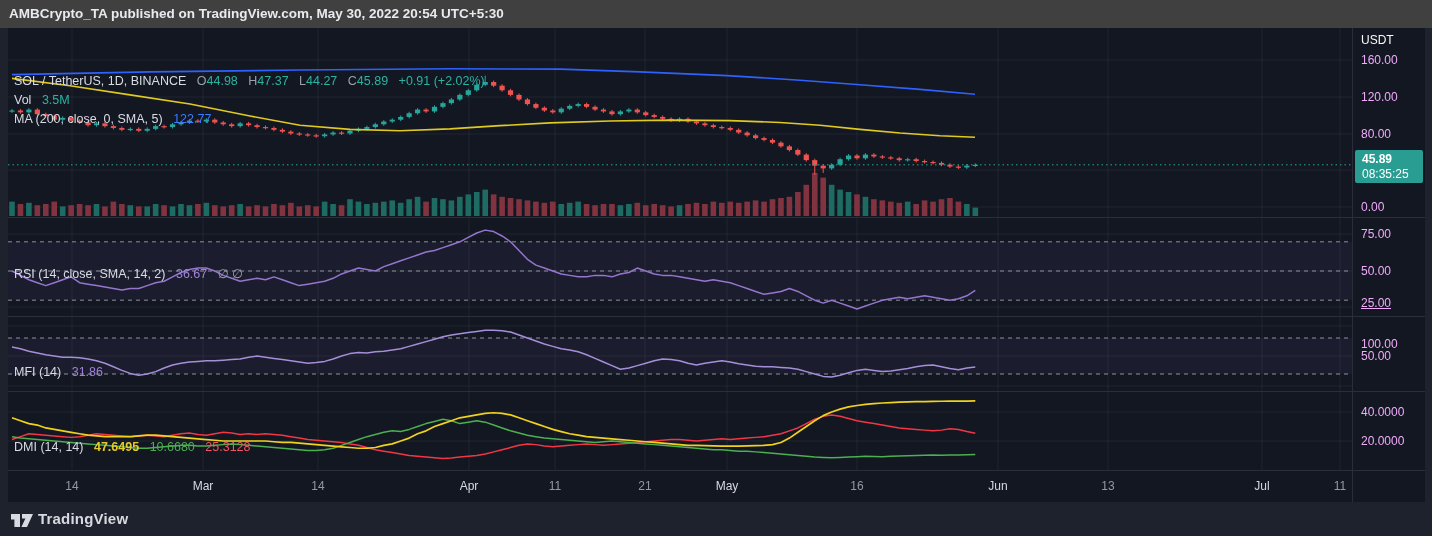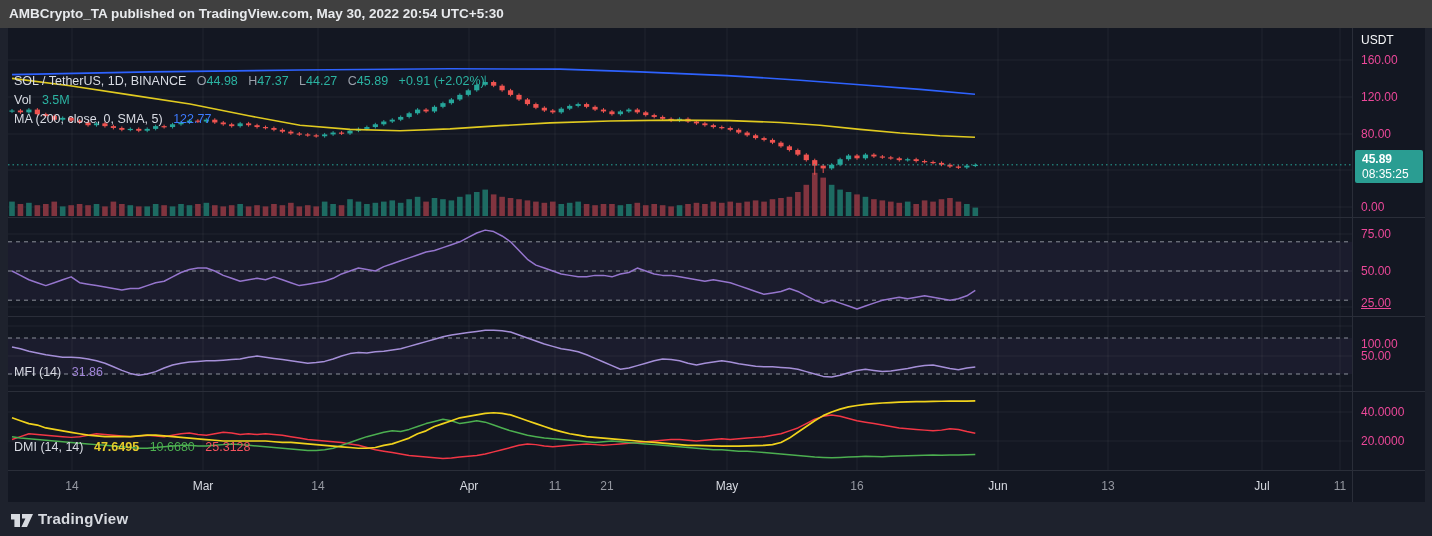--- a/index.html
+++ b/index.html
@@ -16,7 +16,7 @@
   #axis-border{position:absolute;left:1352px;top:28px;width:1px;height:474px;background:#2a2e39;}
   
   #price-axis{position:absolute;left:1353px;top:28px;width:72px;height:442px;}
-  .tick{position:absolute;left:8px;color:#ec4899;font-size:12px;line-height:14px;white-space:nowrap;}
+  .tick{position:absolute;left:8px;color:#f0abfc;font-size:12px;line-height:14px;white-space:nowrap;}
   .tick.cur{color:#f8f9fb;}
   #badge{position:absolute;left:2px;top:122px;width:68px;height:33px;background:#2a9d92;border-radius:2px;
          color:#fff;font-size:12px;text-align:left;padding:2px 0 0 7px;box-sizing:border-box;}

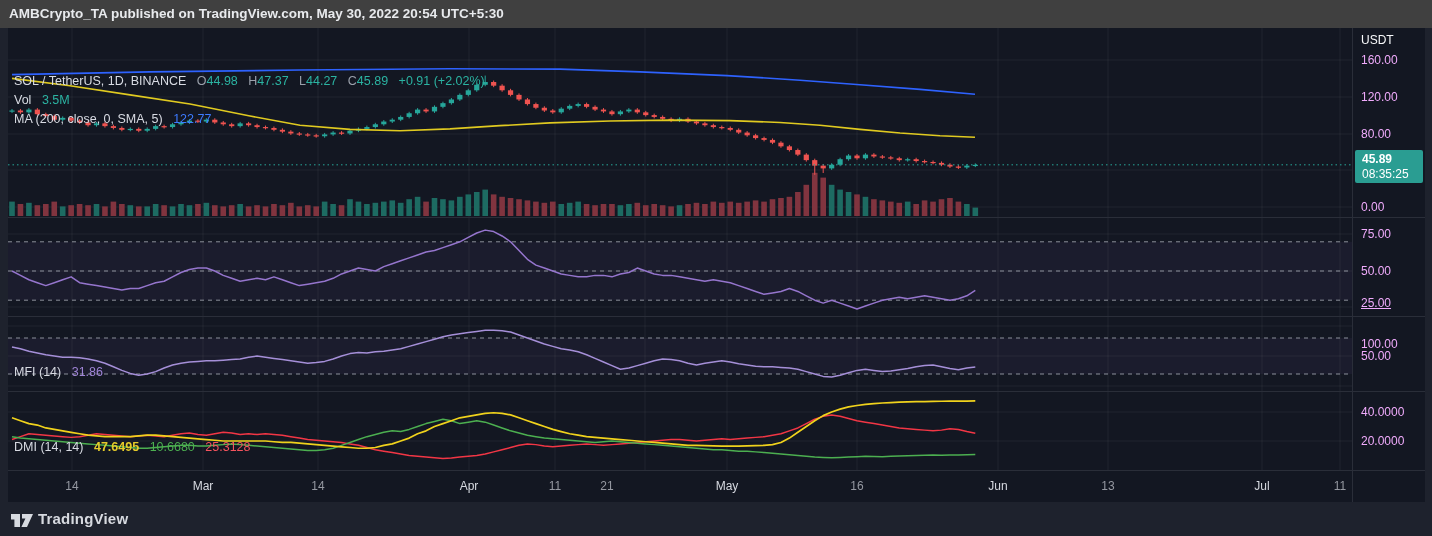--- a/index.html
+++ b/index.html
@@ -456,6 +456,13 @@
     </div>
   </div>
 
+  <div class="legend" style="left:14px;top:226px;">
+    <div class="row">
+      <span class="lg">RSI (14, close, SMA, 14, 2)</span><span class="sp"></span>
+      <span class="purple">36.67</span><span class="sp"></span>
+      <span class="dim">∅ ∅</span>
+    </div>
+  </div>
 
   <div class="legend" style="left:14px;top:324px;">
     <div class="row">

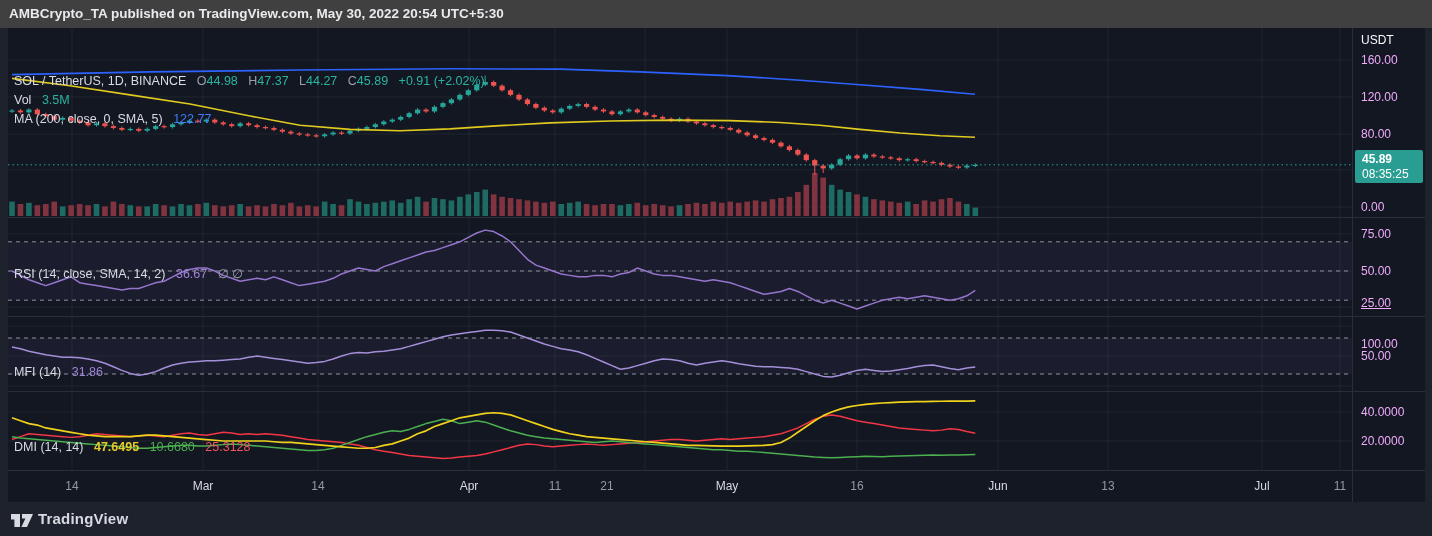--- a/index.html
+++ b/index.html
@@ -511,7 +511,7 @@
       <div class="tlab" style="left: 310px;">14</div>
       <div class="tlab major" style="left: 461px;">Apr</div>
       <div class="tlab" style="left: 547px;">11</div>
-      <div class="tlab" style="left: 599px;">21</div>
+      <div class="tlab" style="left: 637px;">21</div>
       <div class="tlab major" style="left: 719px;">May</div>
       <div class="tlab" style="left: 849px;">16</div>
       <div class="tlab major" style="left: 990px;">Jun</div>

